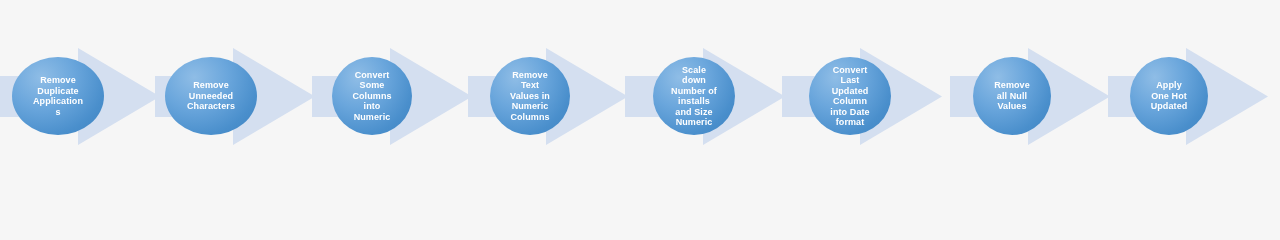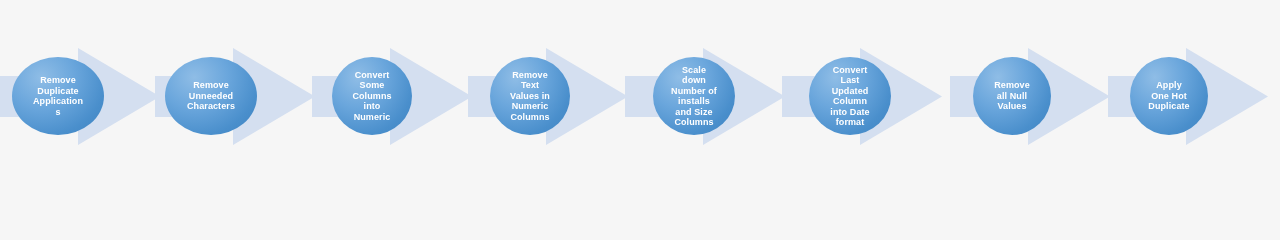--- a/index.html
+++ b/index.html
@@ -140,7 +140,7 @@
 Number of
 installs
 and Size
-Columns</div>
+Numeric</div>
       </div>
     </div>
     <div class="stage" style="left: 0px;">

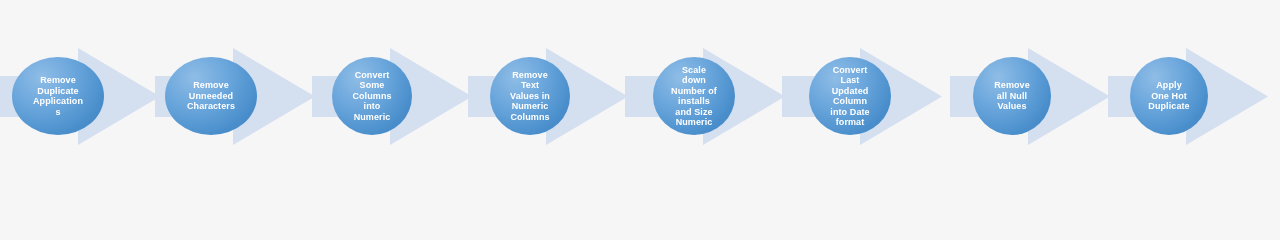--- a/index.html
+++ b/index.html
@@ -179,7 +179,7 @@
       <div class="node" style="left: 1130px; width: 78px;">
         <div class="node-label">Apply
 One Hot
-Duplicate</div>
+Updated</div>
       </div>
     </div>
   </div>

